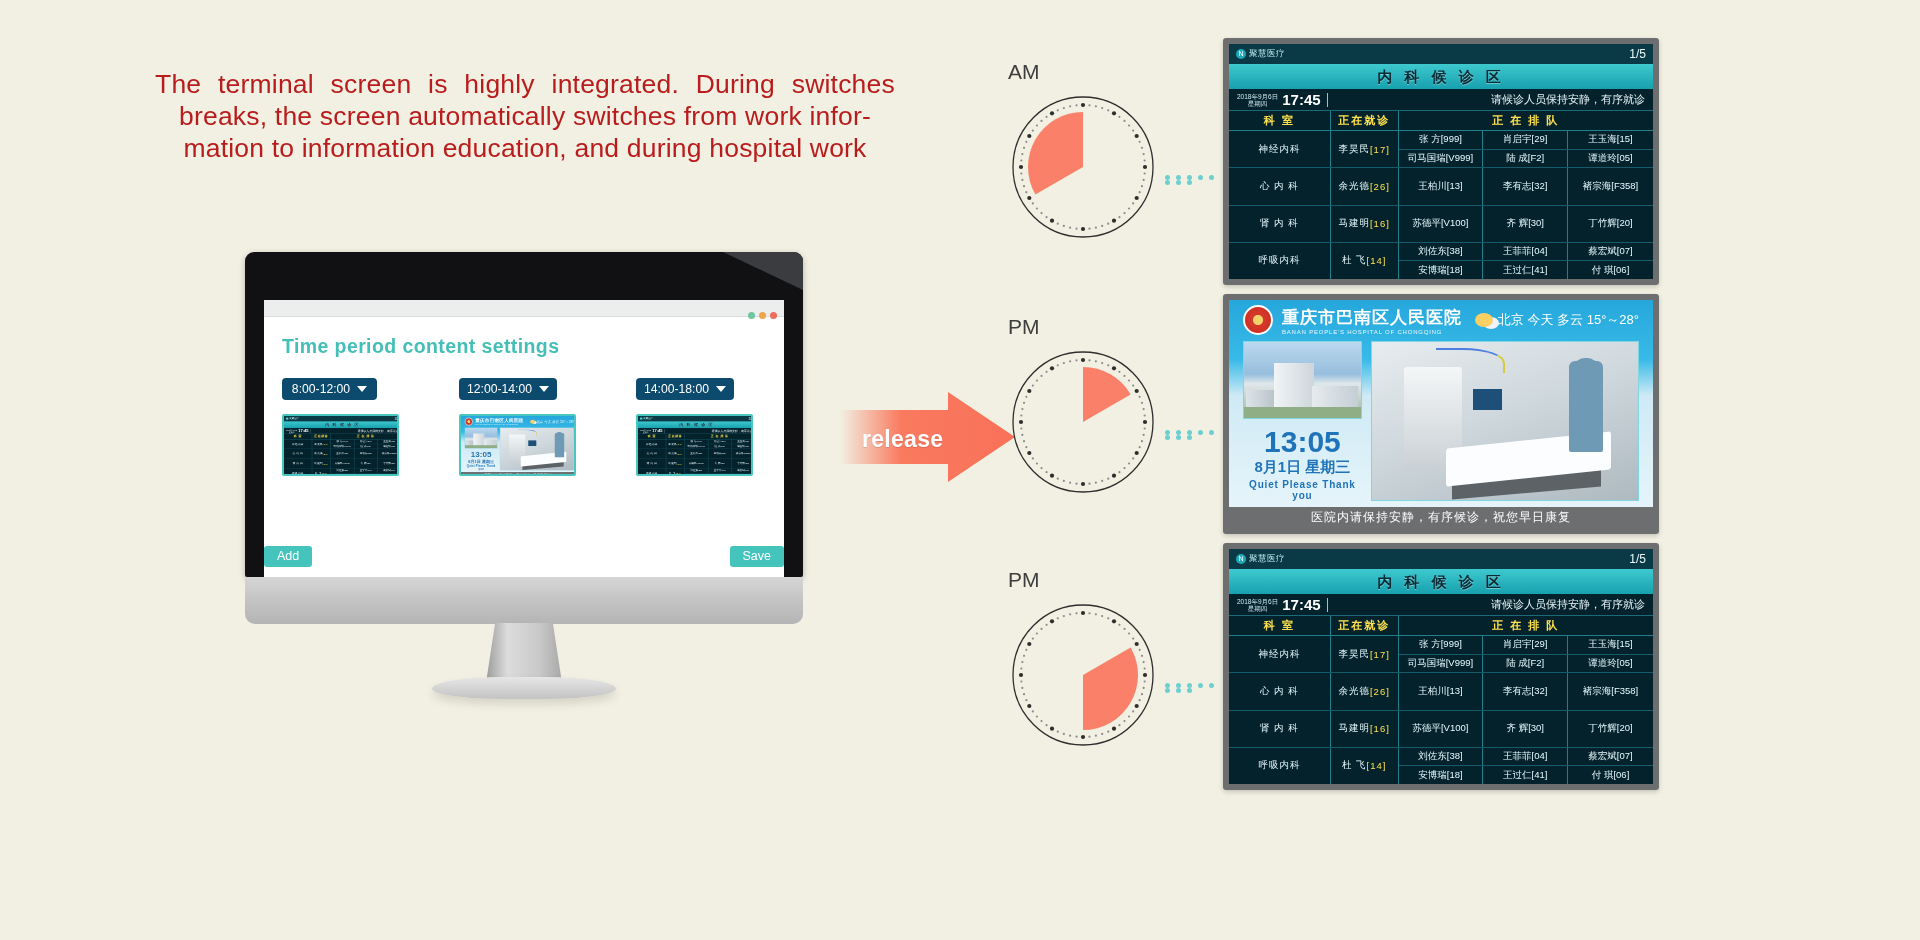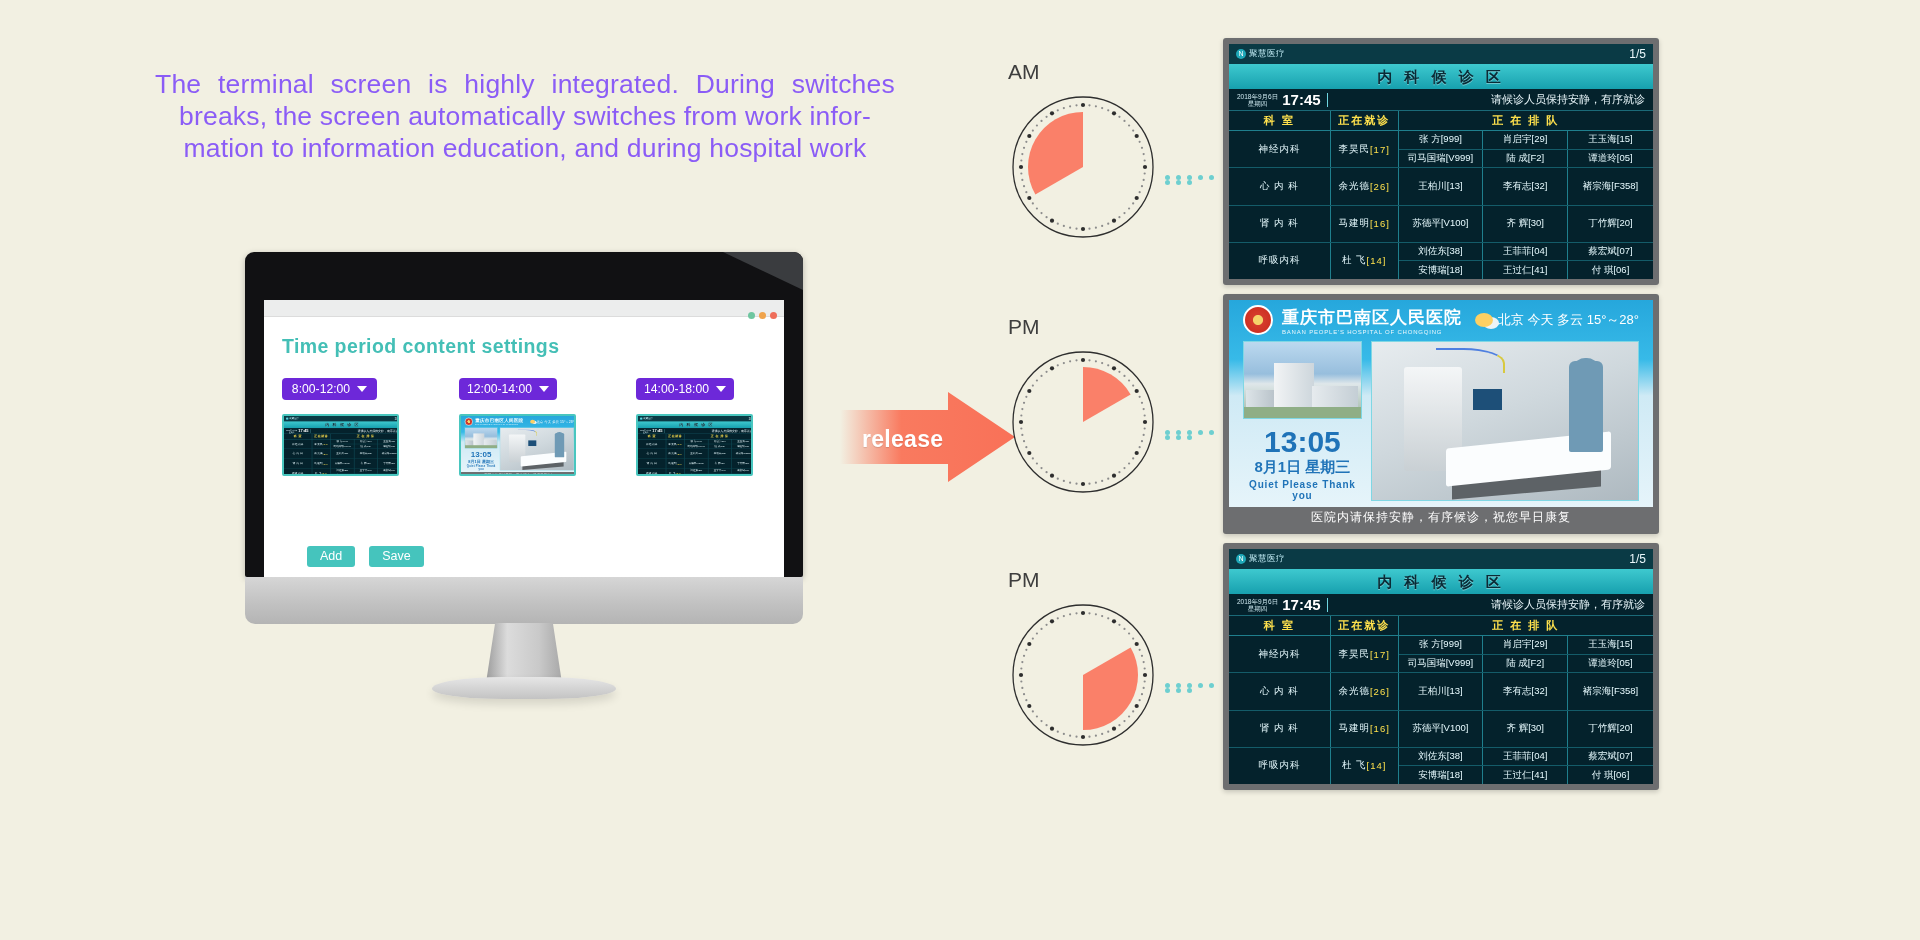--- a/index.html
+++ b/index.html
@@ -13,7 +13,7 @@
   
   #intro {
     position:absolute; left:155px; top:68px; width:740px;
-    color:#8b5cf6; font-size:26.5px; line-height:32px;
+    color:#b91c1c; font-size:26.5px; line-height:32px;
     text-align:justify; text-align-last:center;
     letter-spacing:.2px; font-weight:400;
   }

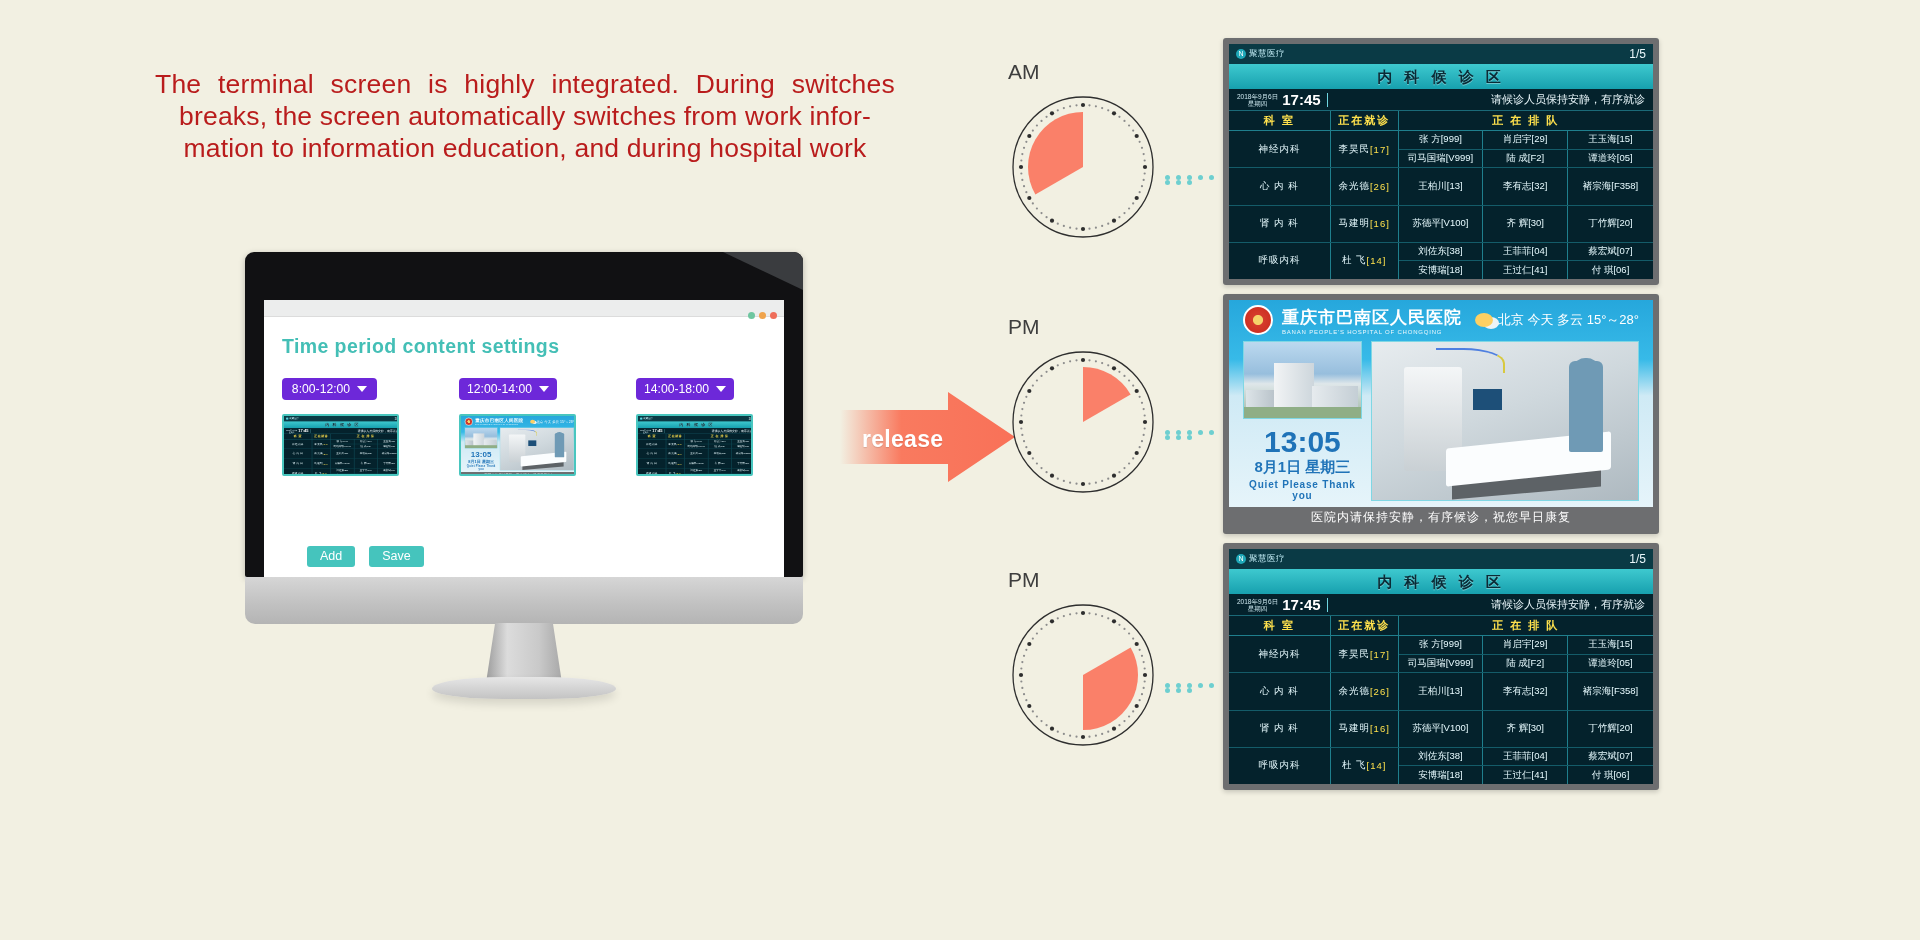--- a/index.html
+++ b/index.html
@@ -49,7 +49,7 @@
   .period-col { width:117px; }
   .period-btn {
     display:flex; align-items:center; justify-content:center; gap:7px;
-    background:#6d28d9; color:#fff; border-radius:4px;
+    background:#0c4a6e; color:#fff; border-radius:4px;
     height:22px; font-size:12.2px; padding:0 8px; width:max-content;
     min-width:95px;
   }

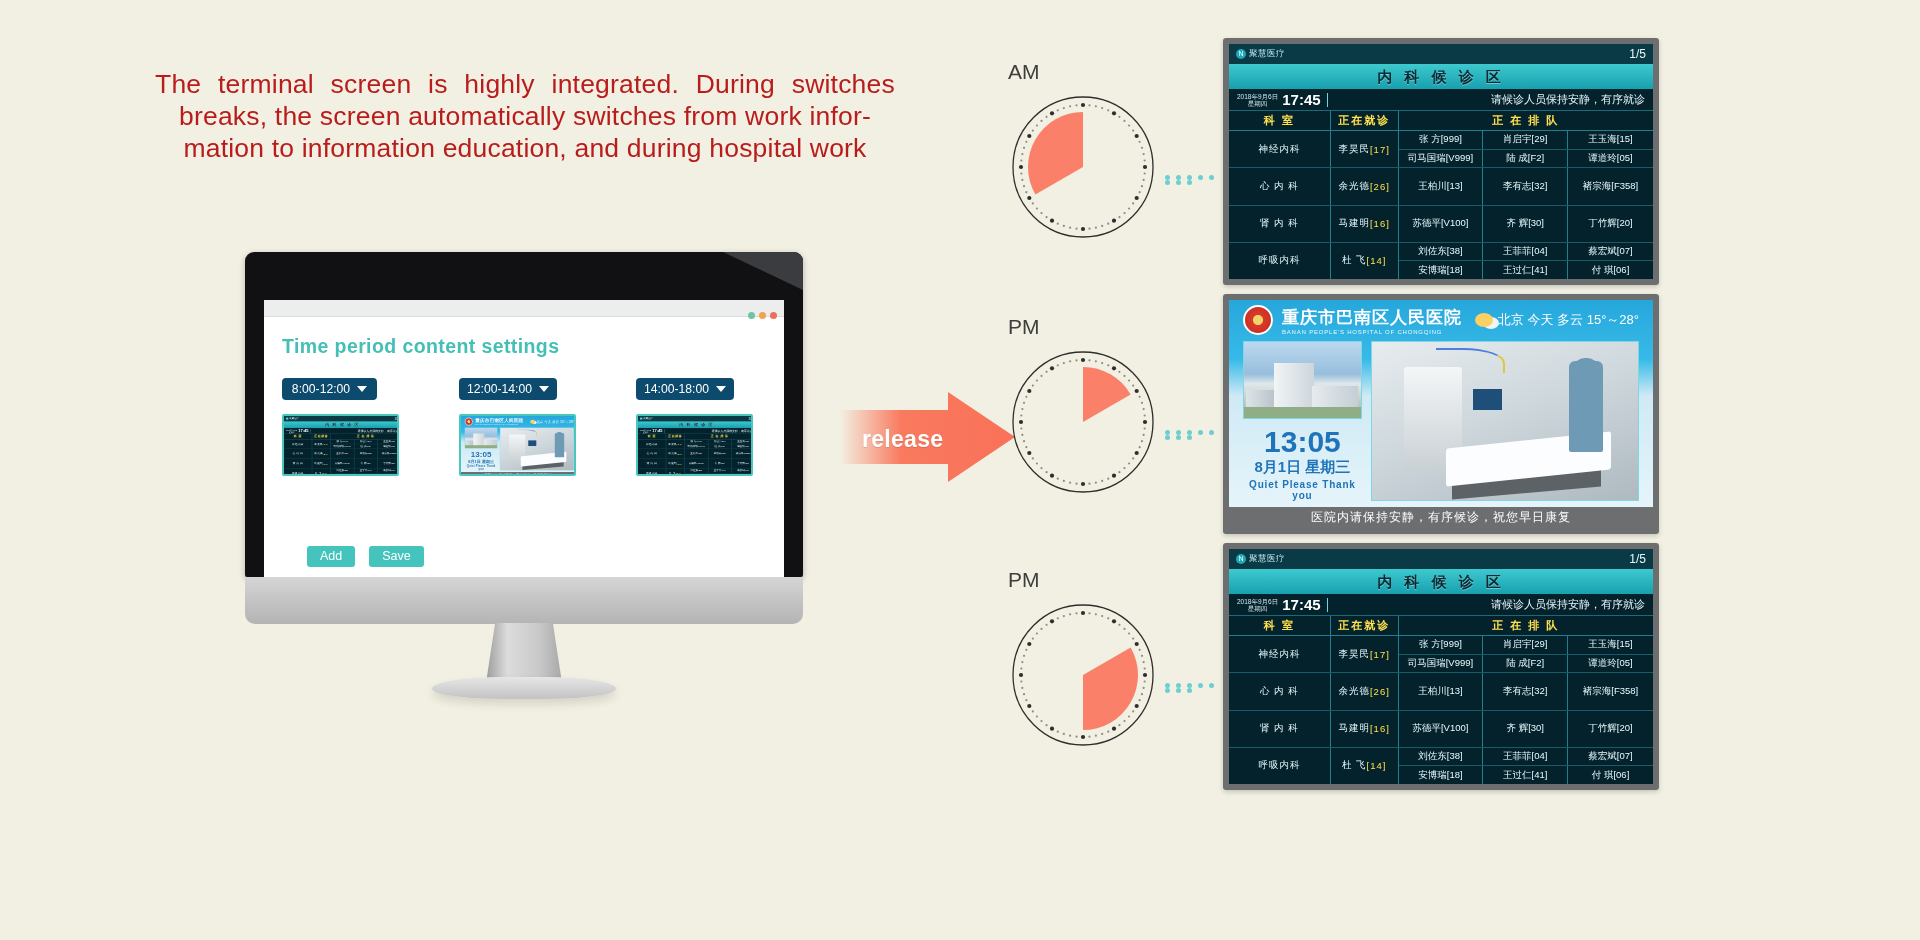--- a/index.html
+++ b/index.html
@@ -57,7 +57,7 @@
 
   .thumb { margin-top:14px; width:117px; height:62px; border:2px solid #49c6bf; border-radius:2px; overflow:hidden; }
 
-  .btn-row { position:absolute; bottom:12px; left:0; width:100%; display:flex; justify-content:flex-start; gap:14px;padding-left:43px;}
+  .btn-row { position:absolute; bottom:12px; left:0; width:100%; display:flex; justify-content:space-between; gap:14px;}
   .sm-btn { background:#45c4bd; color:#fff; font-size:12.5px; border-radius:3px; padding:3px 13px 4px; }
 
   .mon-neck-base {

